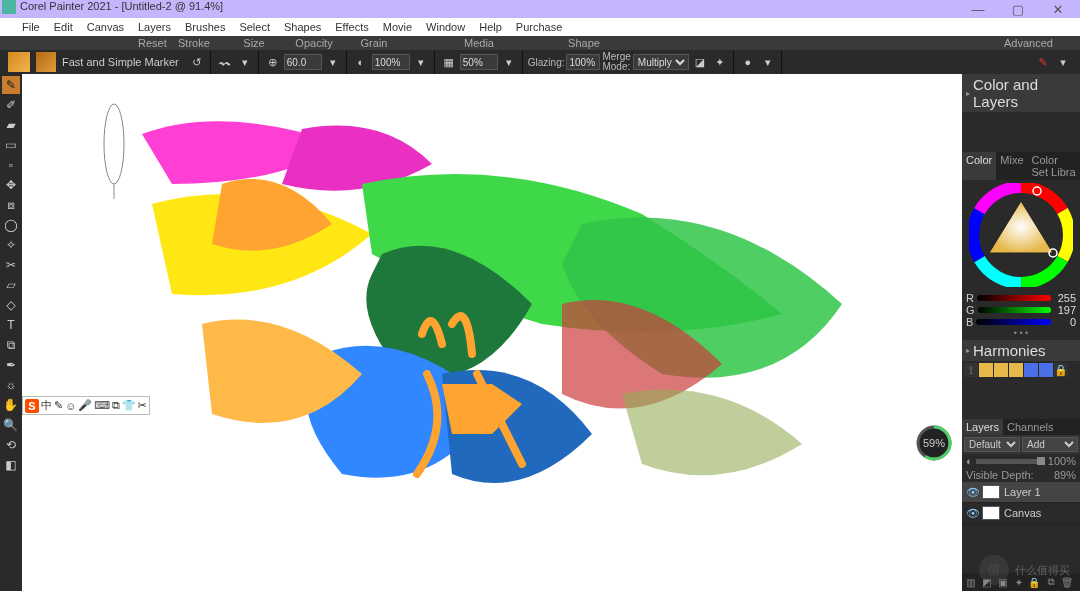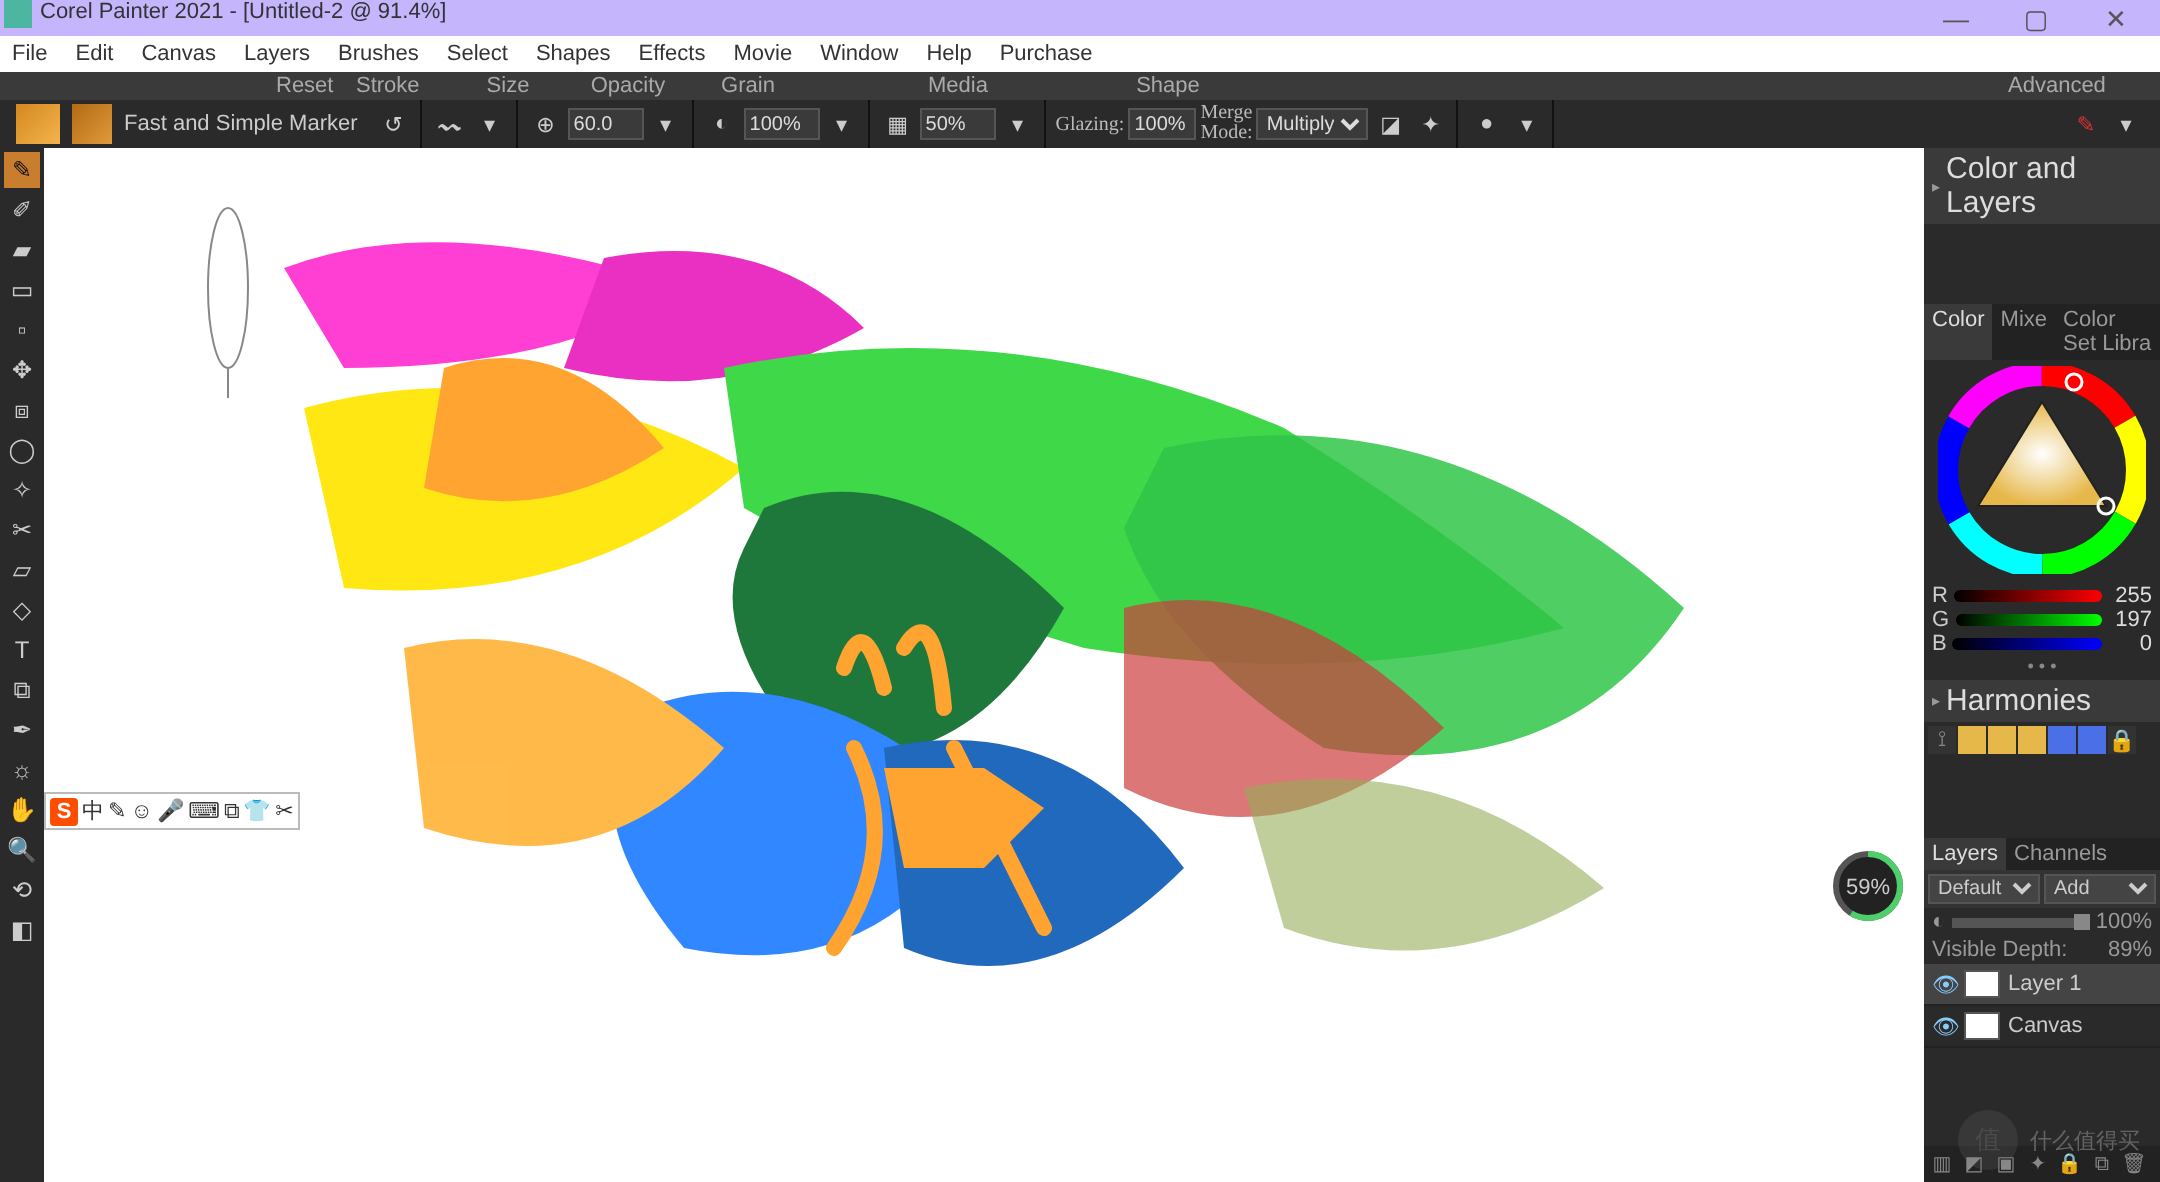--- a/index.html
+++ b/index.html
@@ -9,7 +9,7 @@
 .titlebar .title { flex: 1; font-size: 11px; }
 .titlebar .win-controls { display: flex; gap: 0; }
 .titlebar .win-controls div { width: 40px; height: 18px; display: flex; align-items: center; justify-content: center; color: #555; font-size: 13px; }
-.menubar { height: 18px; background: #fff; display: flex; align-items: center; padding: 0 0; gap: 2px; }
+.menubar { height: 18px; background: #fff; display: flex; align-items: center; padding: 0 16px; gap: 2px; }
 .menubar span { padding: 1px 6px; color: #333; font-size: 11px; }
 .propbar { height: 24px; background: #2a2a2a; color: #ccc; display: flex; align-items: center; padding: 0 4px; gap: 1px; }
 .propbar .grp { display: flex; align-items: center; gap: 2px; padding: 0 4px; border-right: 1px solid #111; height: 100%; }

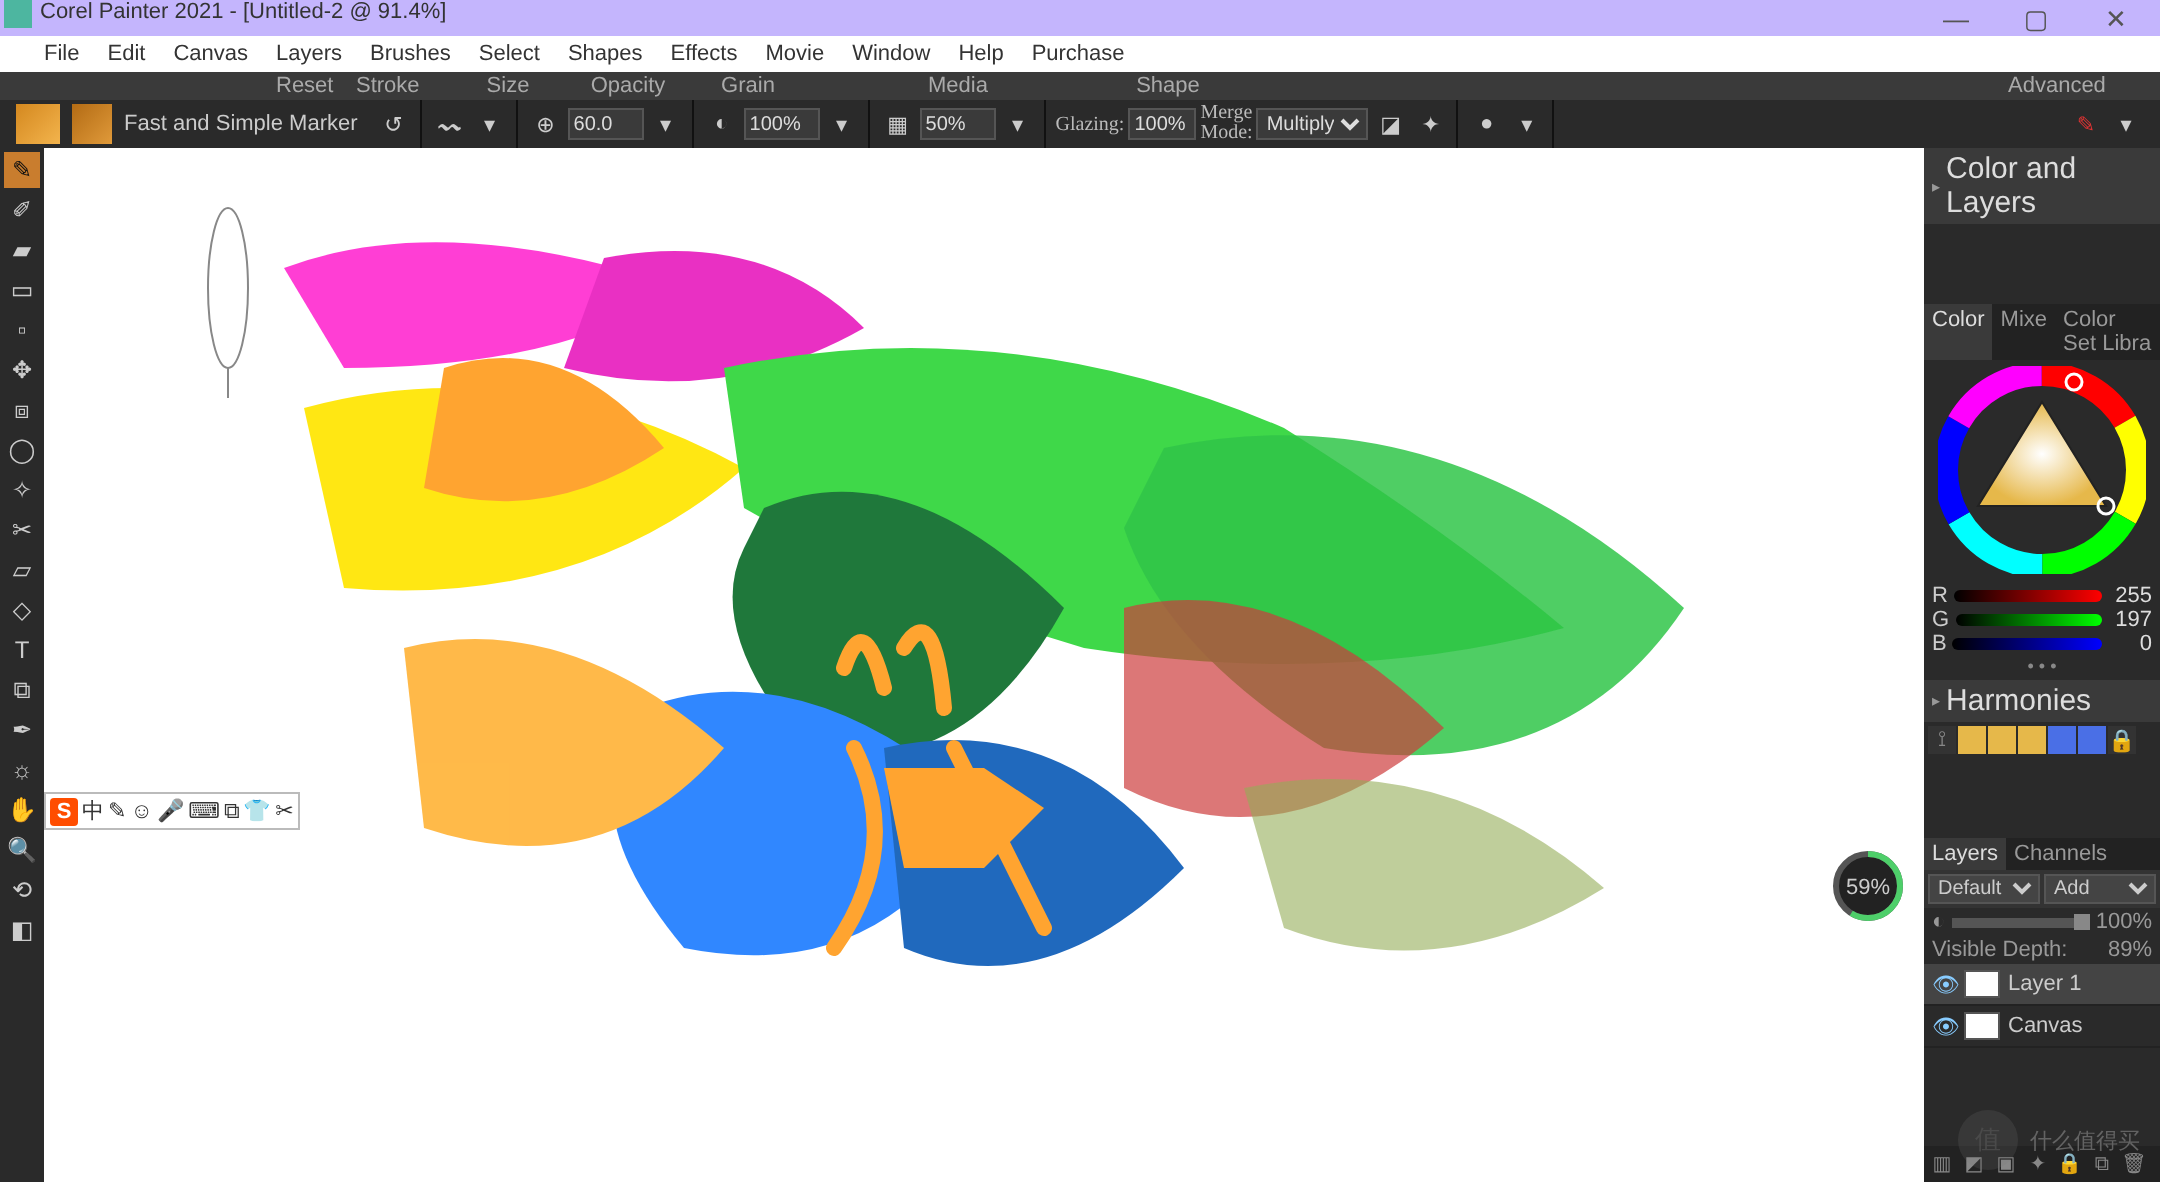--- a/index.html
+++ b/index.html
@@ -13,7 +13,7 @@
 .menubar span { padding: 1px 6px; color: #333; font-size: 11px; }
 .propbar { height: 24px; background: #2a2a2a; color: #ccc; display: flex; align-items: center; padding: 0 4px; gap: 1px; }
 .propbar .grp { display: flex; align-items: center; gap: 2px; padding: 0 4px; border-right: 1px solid #111; height: 100%; }
-.propbar .lbl { color: #bbb; font-size: 10px; font-family: Liberation Serif, serif; }
+.propbar .lbl { color: #bbb; font-size: 10px; }
 .propbar .icon-btn { width: 18px; height: 18px; display: flex; align-items: center; justify-content: center; color: #ccc; }
 .propbar input { width: 38px; height: 16px; background: #3a3a3a; border: 1px solid #555; color: #ddd; font-size: 10px; padding: 0 2px; }
 .propbar select { height: 16px; background: #3a3a3a; border: 1px solid #555; color: #ddd; font-size: 10px; }

